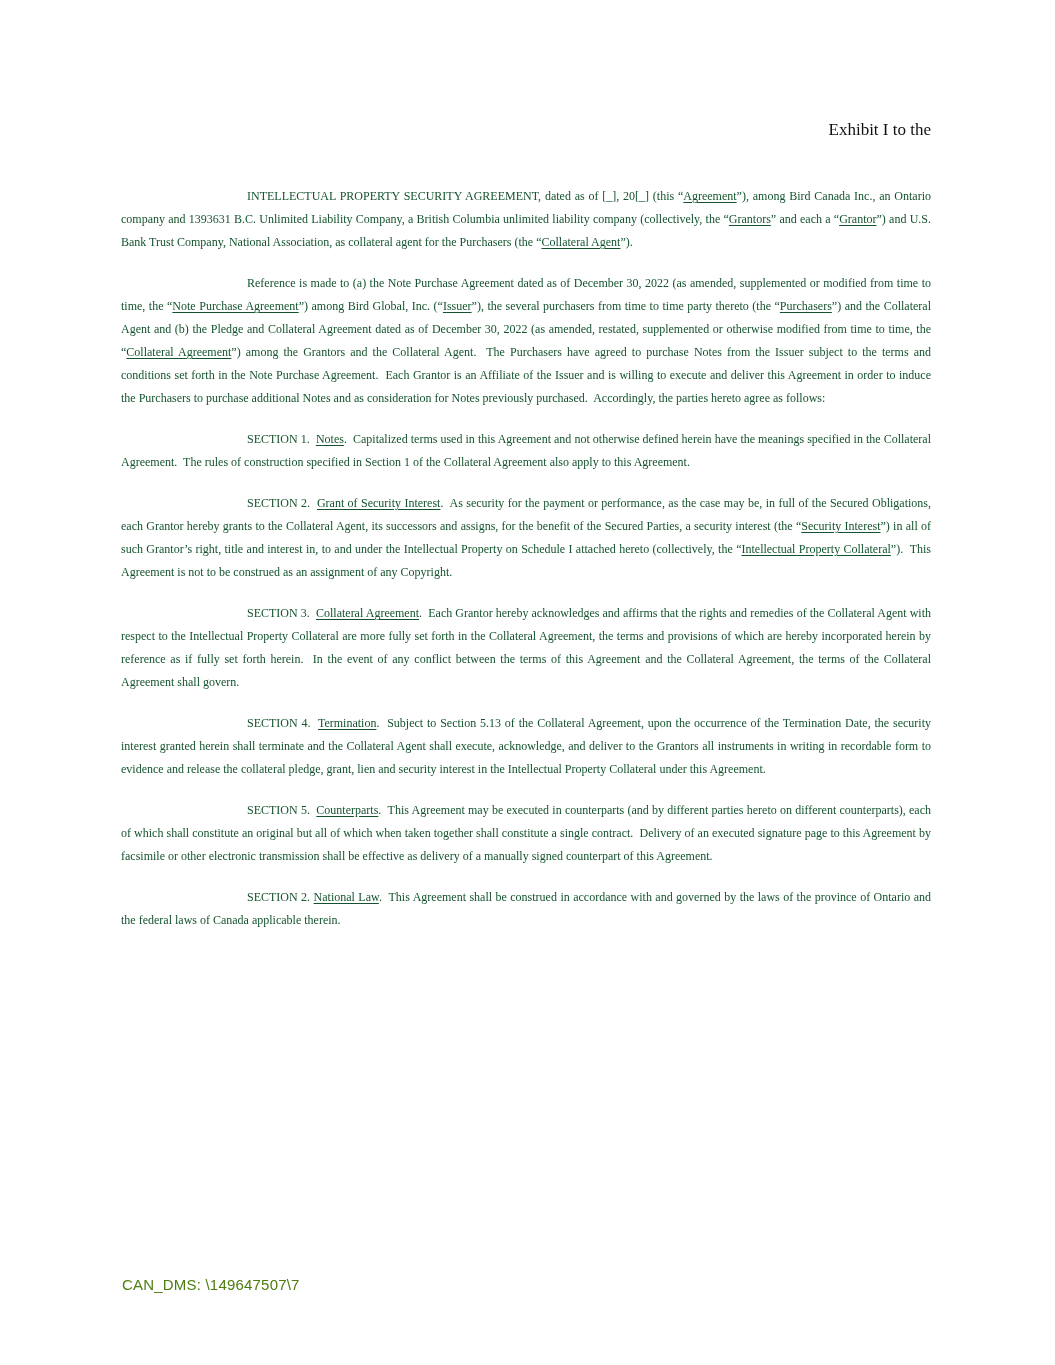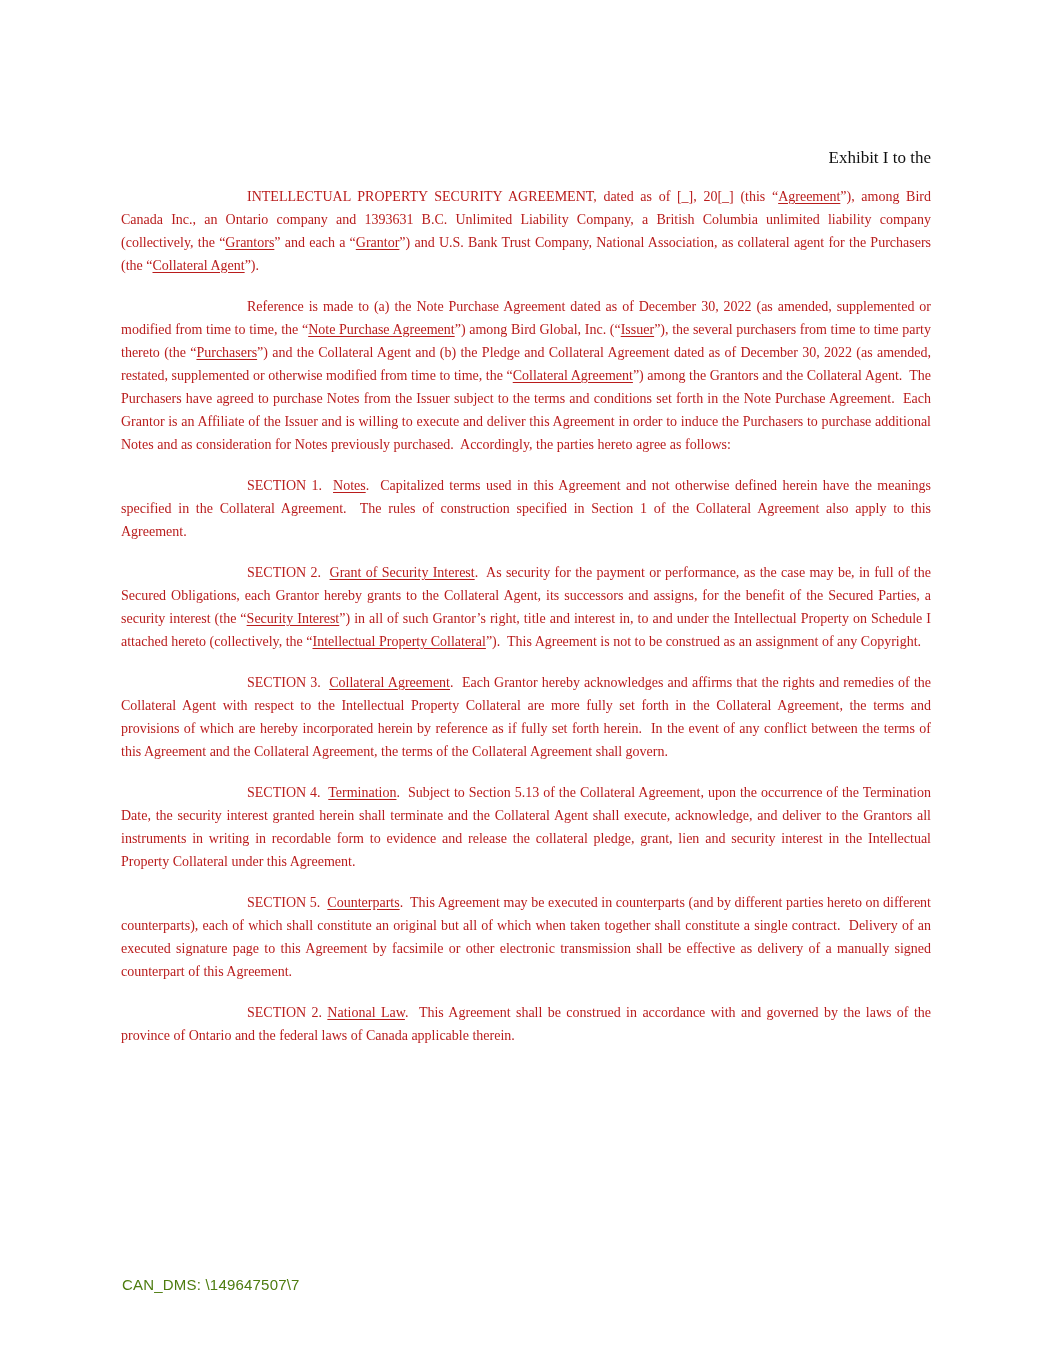--- a/index.html
+++ b/index.html
@@ -26,7 +26,6 @@
     font-size: 17px;
     line-height: 23px;
     color: #111111;
-    margin-top: 28px;
   }
   .doc-body {
     position: absolute;

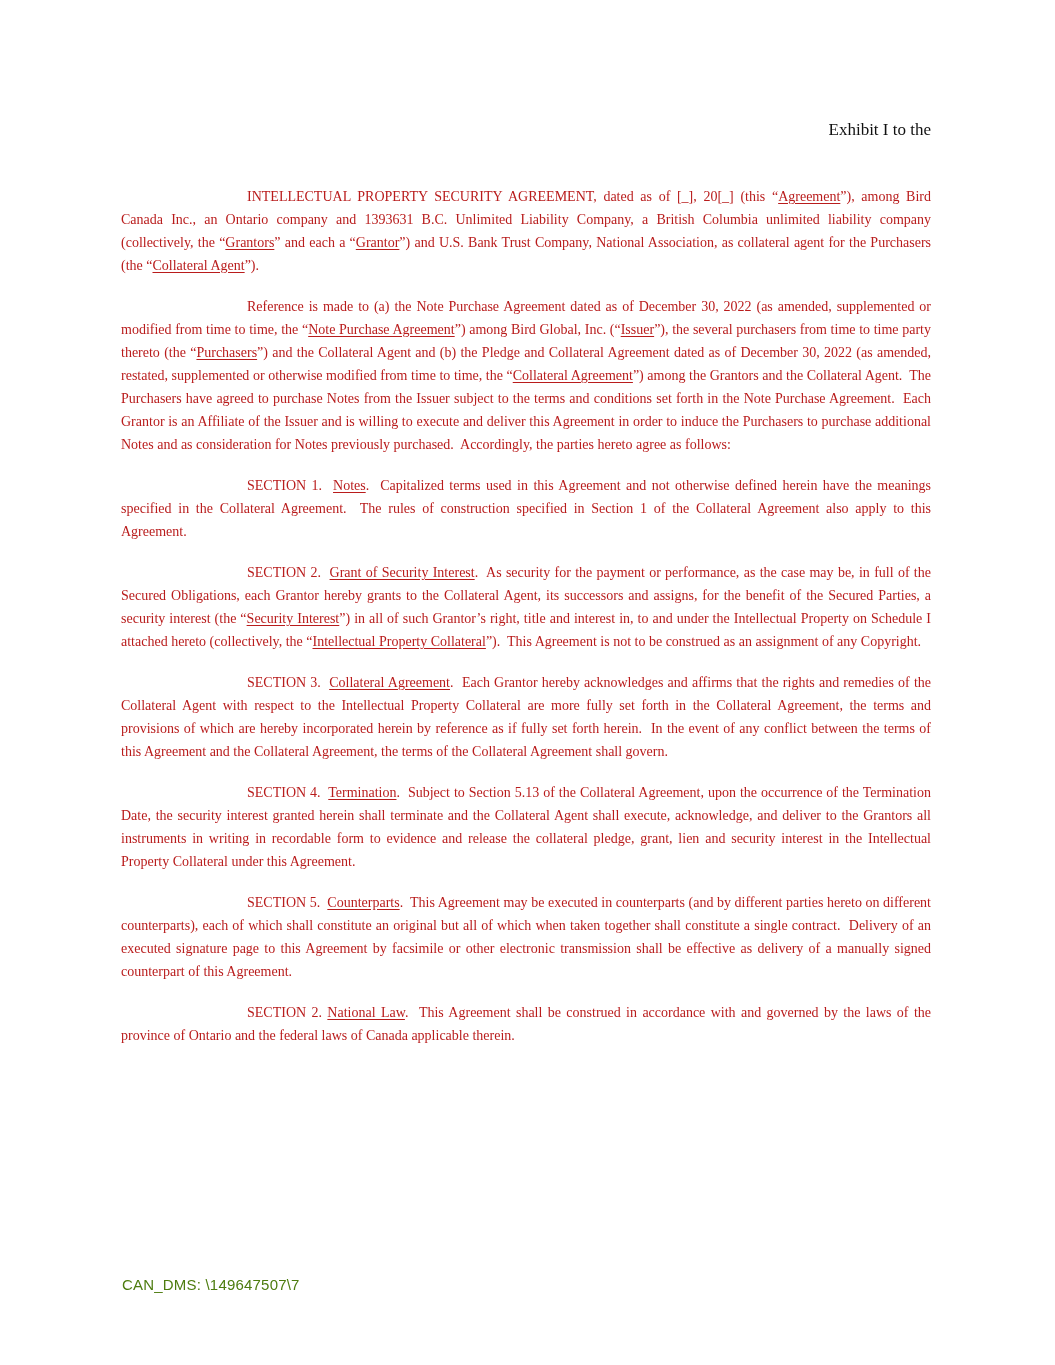--- a/index.html
+++ b/index.html
@@ -34,12 +34,12 @@
     width: 810px;
   }
   .para {
-    font-size: 14px;
+    font-size: 12px;
     line-height: 23px;
     text-align: justify;
     text-indent: 126px;
     margin-bottom: 18px;
-    color: #b91c1c;
+    color: #14532d;
   }
   .para u {
     text-decoration: underline;

